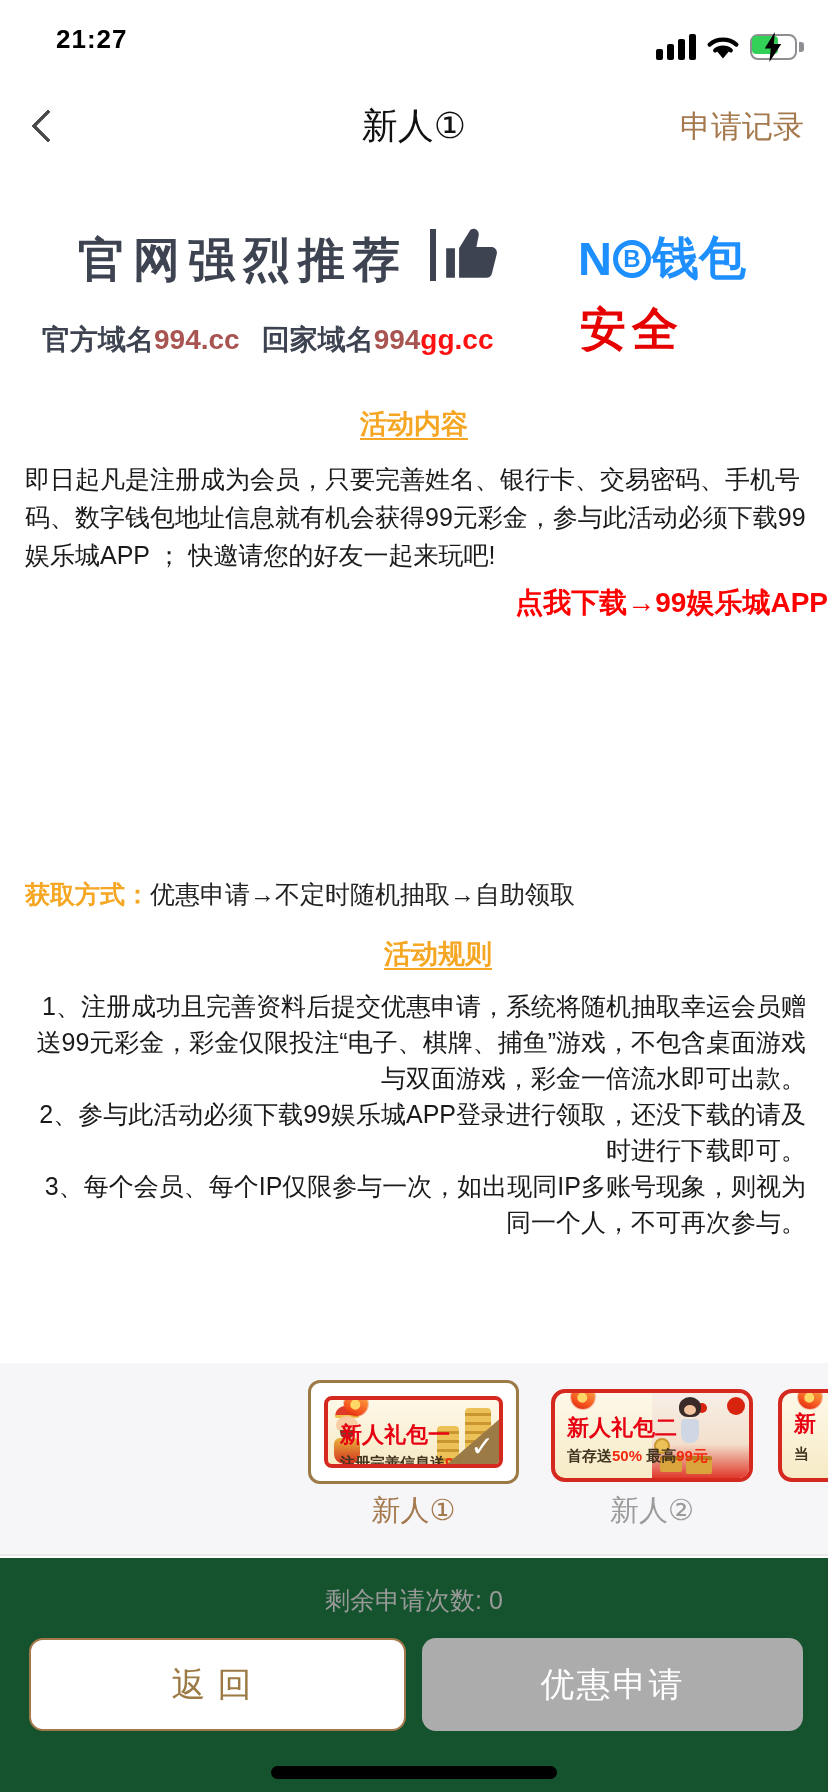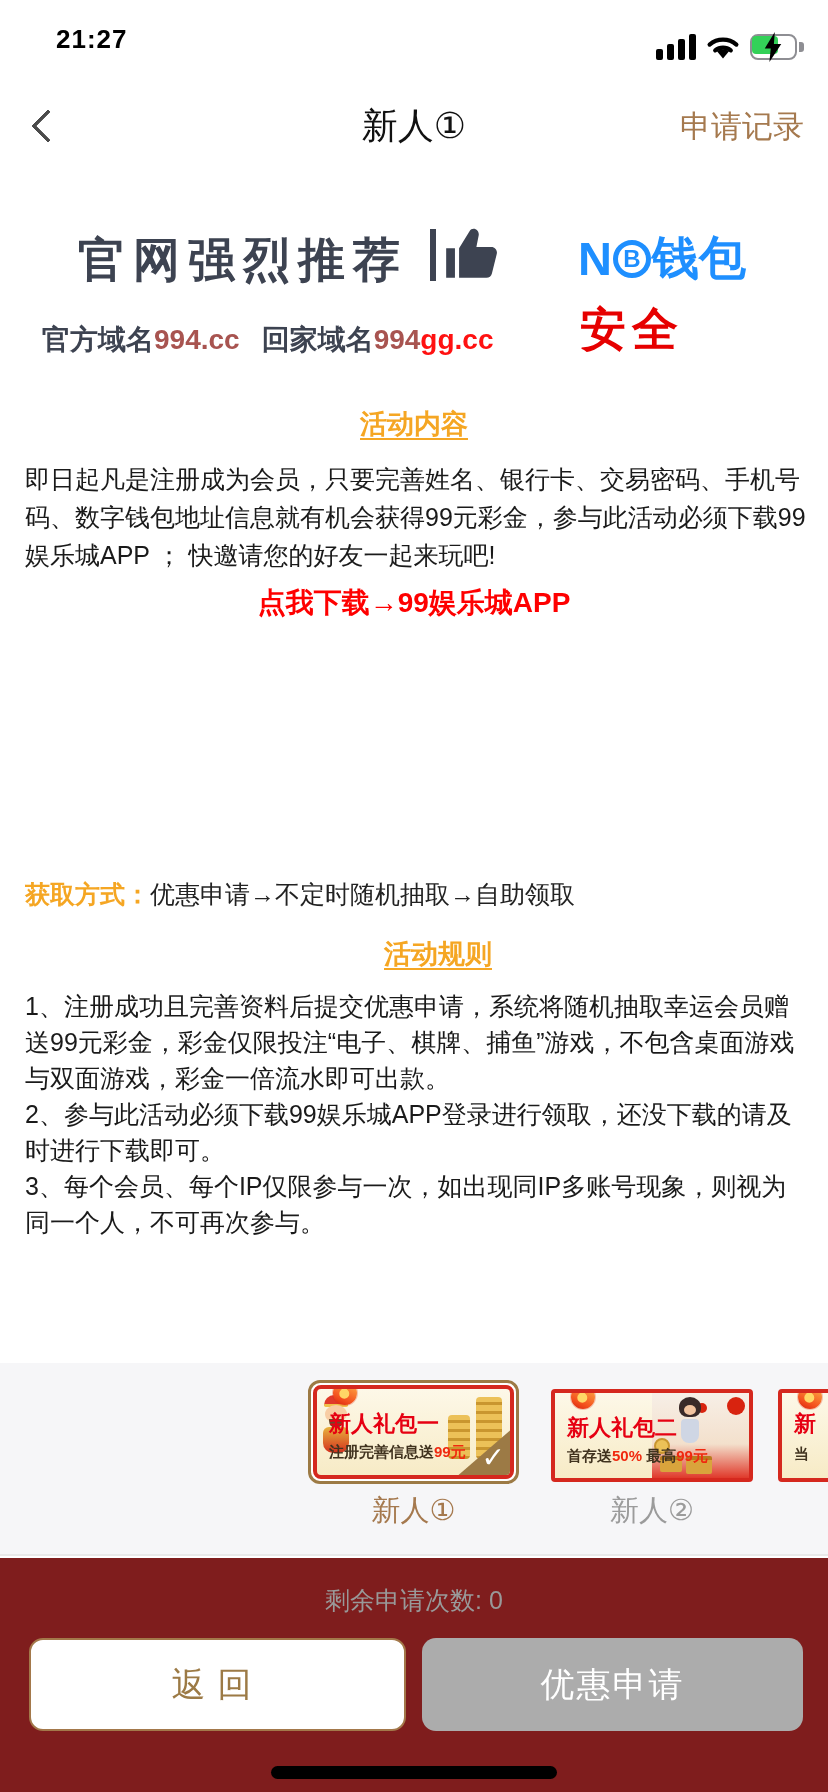--- a/index.html
+++ b/index.html
@@ -47,7 +47,7 @@
   .t-content{top:406px;}
   .t-rules{top:936px;padding-left:48px;}
   .para{position:absolute;top:460px;left:25px;right:22px;font-size:25px;line-height:38px;color:#1a1a1a;}
-  .download{position:absolute;top:584px;left:0;right:0;text-align:center;font-size:28px;font-weight:bold;color:#fe0000;cursor:pointer;}
+  .download{position:absolute;top:584px;left:0;right:0;text-align:right;font-size:28px;font-weight:bold;color:#fe0000;cursor:pointer;}
 
   
   .promo-table{position:absolute;top:637px;left:25px;width:782px;border-collapse:collapse;table-layout:fixed;}

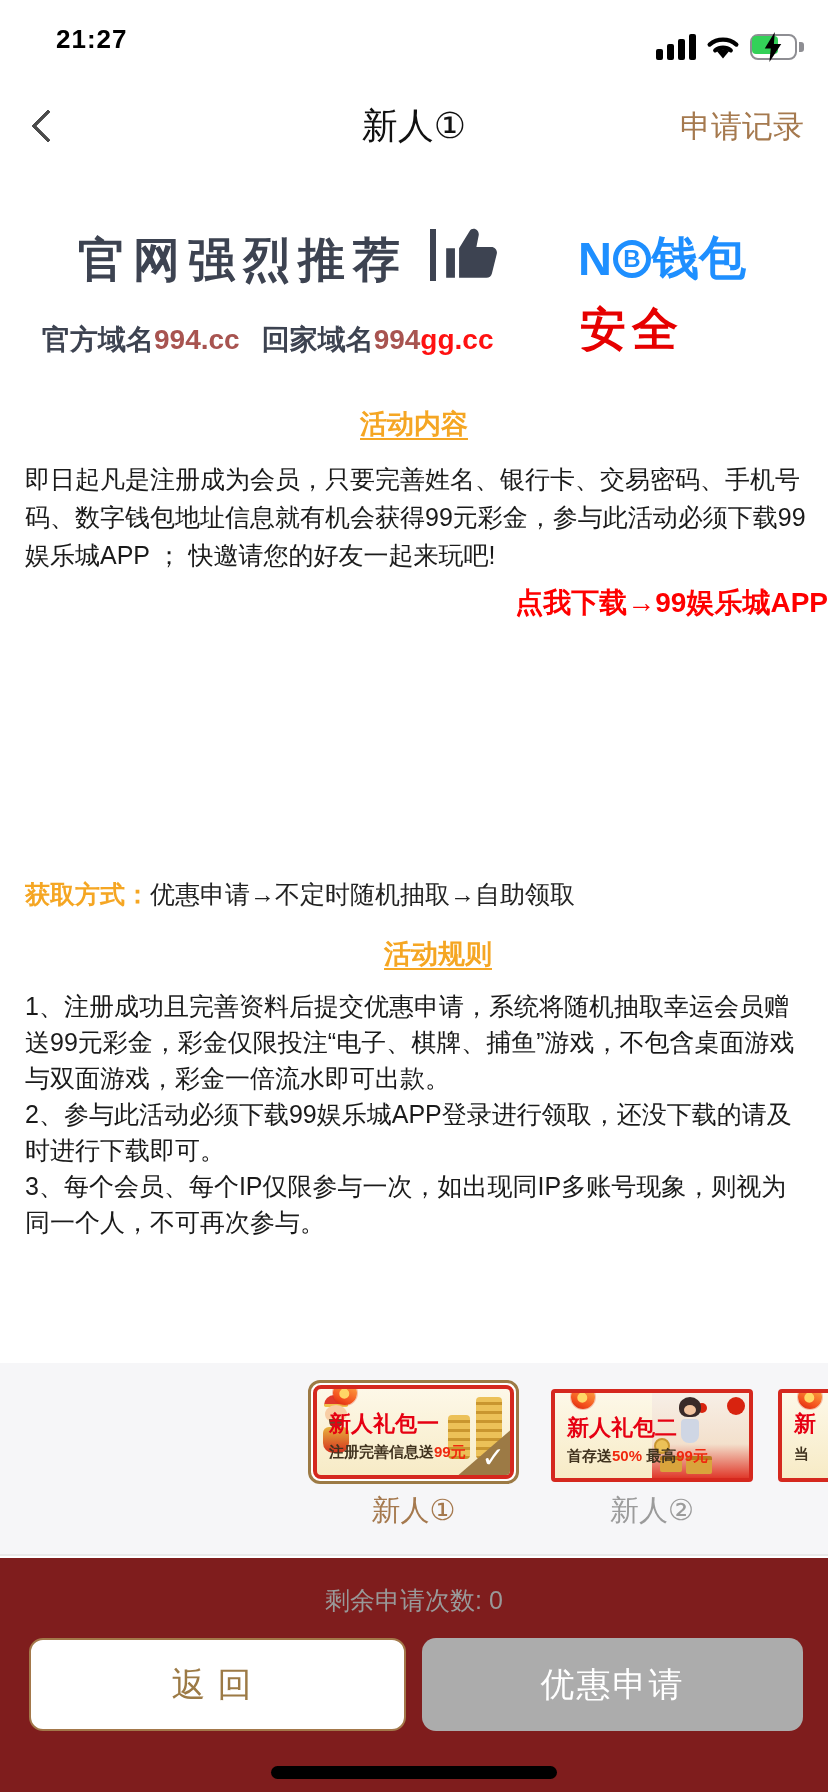--- a/index.html
+++ b/index.html
@@ -61,7 +61,7 @@
   .acq-label{color:#f5a623;}
   .acq-value{color:#222;font-weight:normal;}
 
-  .rules{position:absolute;top:988px;left:25px;right:22px;font-size:25px;line-height:36px;color:#1a1a1a;}
+  .rules{position:absolute;top:988px;left:25px;right:22px;font-size:25px;line-height:36px;color:#1a1a1a;text-align:right;}
   .rules p{margin:0;}
 
   

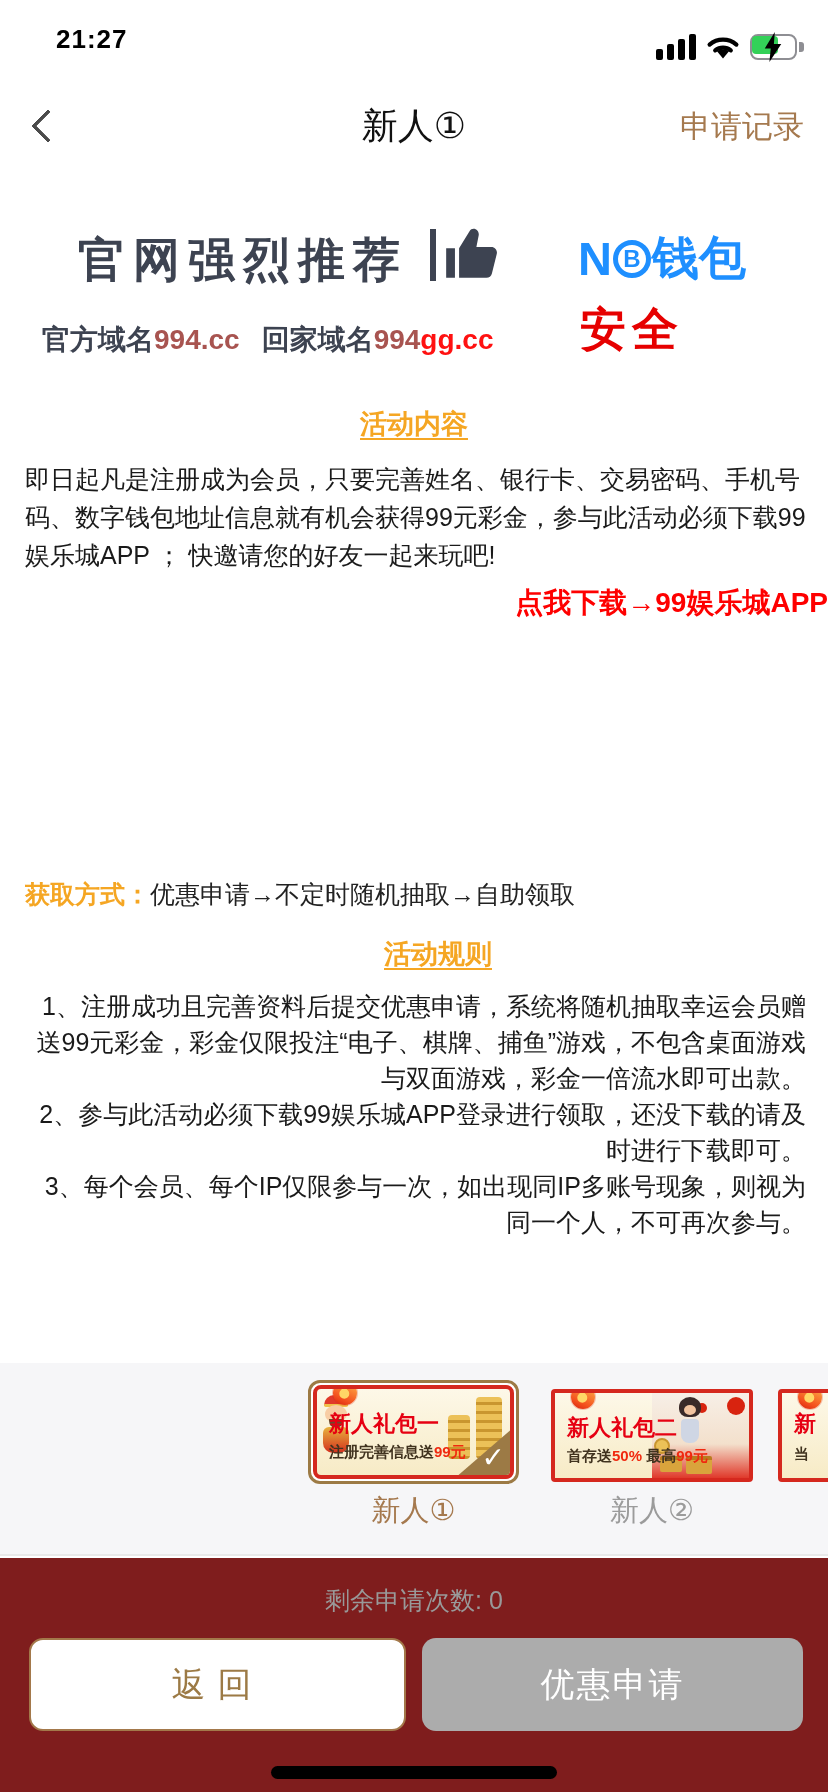--- a/index.html
+++ b/index.html
@@ -68,7 +68,7 @@
   .strip{position:absolute;top:1363px;left:0;width:100%;height:193px;background:#f6f6f8;border-bottom:2px solid #e9e9e9;overflow:hidden;}
   .card{position:absolute;border:4px solid #d5281e;border-radius:4px;background:linear-gradient(180deg,#fdf8e8,#f7ebc6);overflow:hidden;cursor:pointer;}
   .card .art{position:absolute;right:0;top:0;bottom:0;}
-  .card-sel-wrap{position:absolute;left:308px;top:17px;width:211px;height:104px;border:3px solid #9c7a45;border-radius:12px;background:#fff;padding:2px;cursor:pointer;overflow:hidden;}
+  .card-sel-wrap{position:absolute;left:308px;top:17px;width:211px;height:104px;border:3px solid #9c7a45;border-radius:12px;background:#fff;padding:13px;cursor:pointer;overflow:hidden;}
   .card1{position:relative;width:100%;height:100%;border:4px solid #d5281e;border-radius:8px;background:linear-gradient(180deg,#fdf8e8,#f7ebc6);overflow:hidden;}
   .card2{left:551px;top:26px;width:202px;height:93px;}
   .card3{left:778px;top:26px;width:70px;height:93px;}

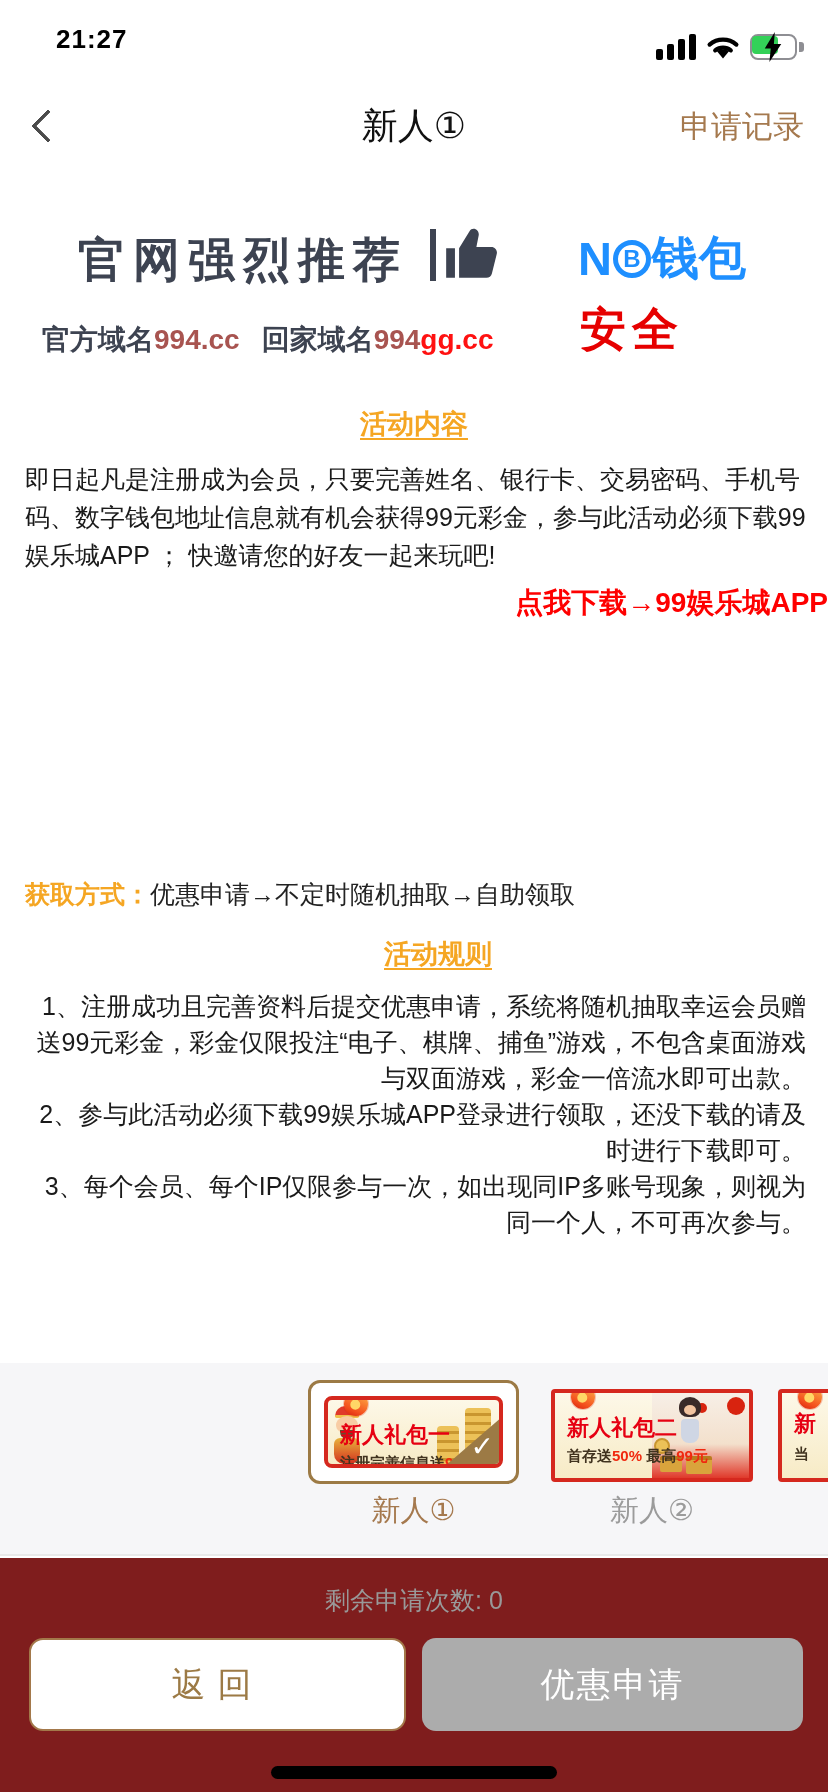--- a/index.html
+++ b/index.html
@@ -66,7 +66,7 @@
 
   
   .strip{position:absolute;top:1363px;left:0;width:100%;height:193px;background:#f6f6f8;border-bottom:2px solid #e9e9e9;overflow:hidden;}
-  .card{position:absolute;border:4px solid #d5281e;border-radius:4px;background:linear-gradient(180deg,#fdf8e8,#f7ebc6);overflow:hidden;cursor:pointer;}
+  .card{position:absolute;border:4px solid #d5281e;border-radius:14px;background:linear-gradient(180deg,#fdf8e8,#f7ebc6);overflow:hidden;cursor:pointer;}
   .card .art{position:absolute;right:0;top:0;bottom:0;}
   .card-sel-wrap{position:absolute;left:308px;top:17px;width:211px;height:104px;border:3px solid #9c7a45;border-radius:12px;background:#fff;padding:13px;cursor:pointer;overflow:hidden;}
   .card1{position:relative;width:100%;height:100%;border:4px solid #d5281e;border-radius:8px;background:linear-gradient(180deg,#fdf8e8,#f7ebc6);overflow:hidden;}

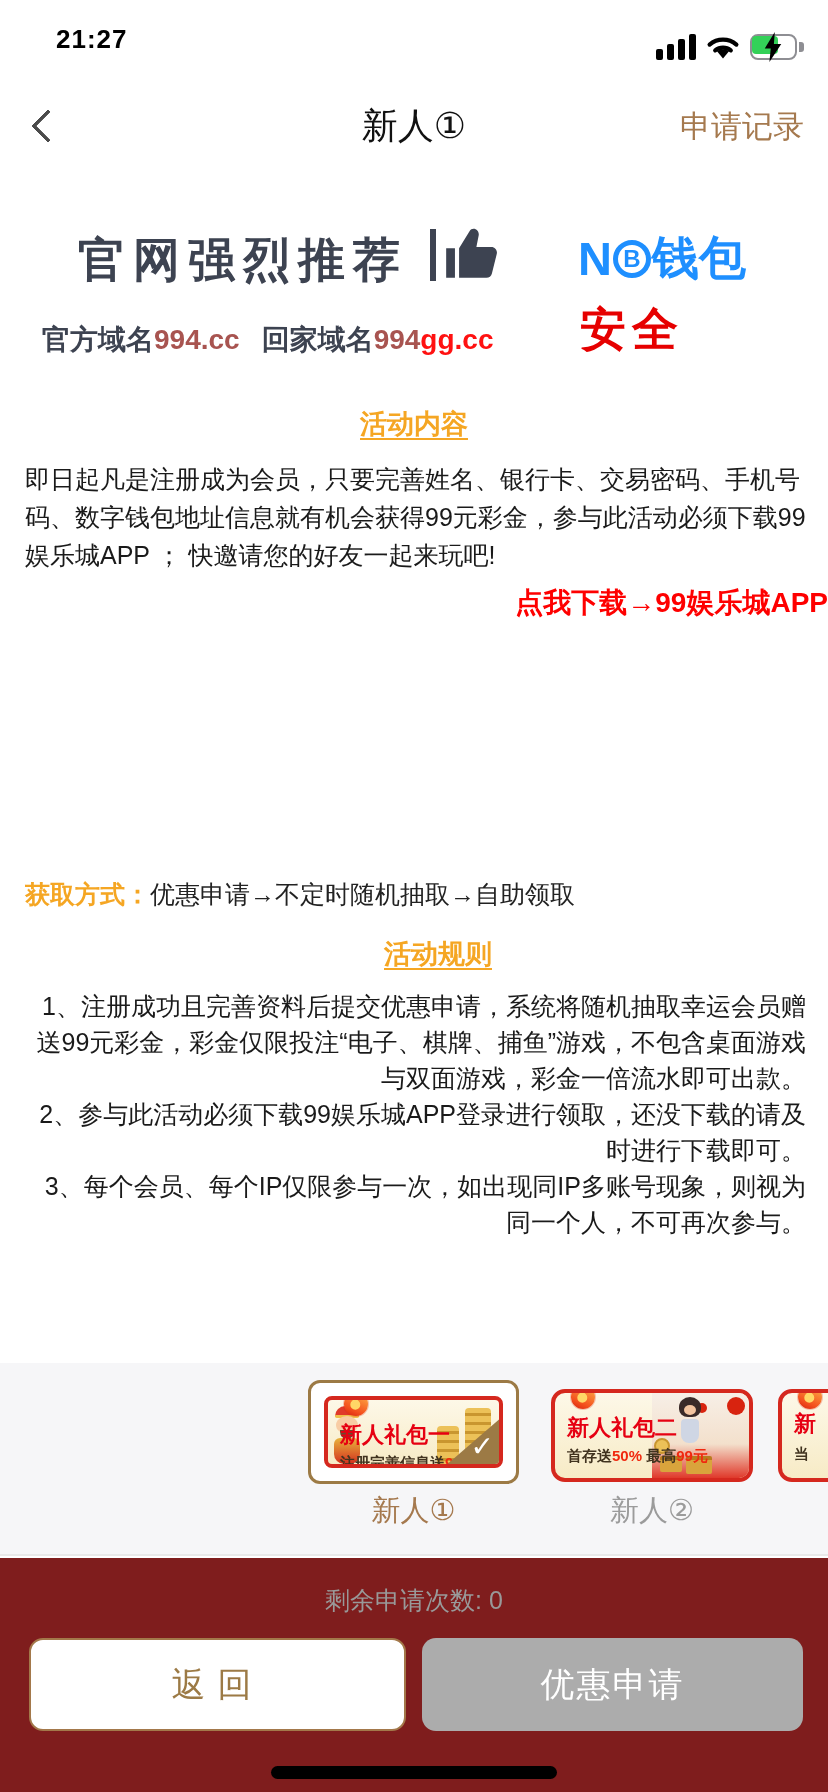--- a/index.html
+++ b/index.html
@@ -104,7 +104,7 @@
   .lbl2{left:551px;width:202px;color:#9b9b9b;}
 
   
-  .footer{position:absolute;top:1558px;left:0;width:100%;height:234px;background:#7f1d1d;}
+  .footer{position:absolute;top:1558px;left:0;width:100%;height:234px;background:#14532d;}
   .remaining{position:absolute;top:26px;left:0;right:0;text-align:center;font-size:25px;color:#999;}
   .btn{position:absolute;top:80px;height:93px;border-radius:14px;font-size:34px;display:flex;align-items:center;justify-content:center;cursor:pointer;}
   .btn-back{left:29px;width:377px;background:#fff;border:2px solid #a3784a;color:#9c7a45;letter-spacing:12px;}

